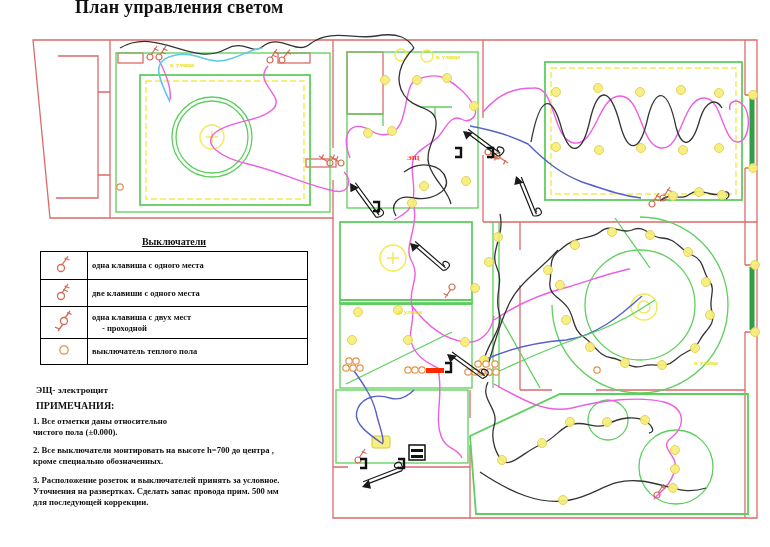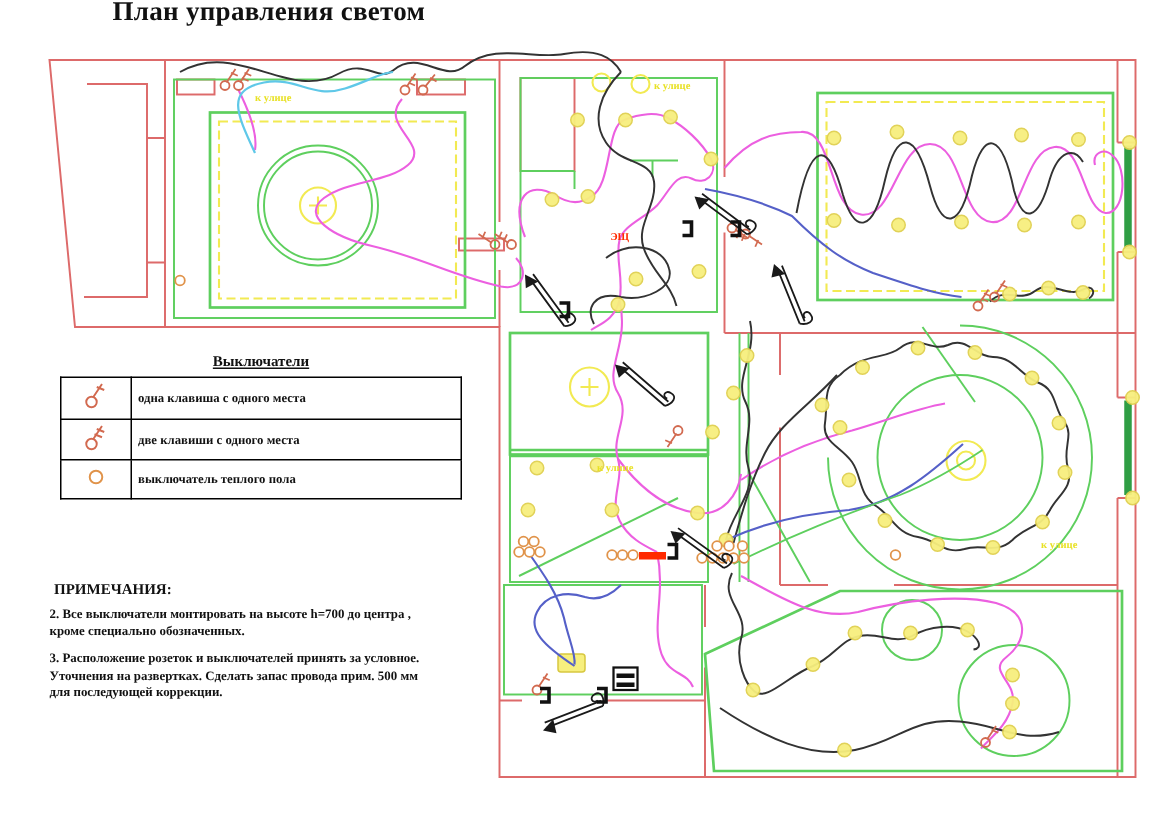--- a/index.html
+++ b/index.html
@@ -322,6 +322,20 @@
       </tr>
       <tr>
         <td class="sym">
+          <svg width="26" height="26" viewBox="0 0 26 26">
+            <g class="swv">
+                  <circle cx="13" cy="13" r="3.5"></circle>
+                  <path d="M14,10 L19,3 M16,4.5 l4.5,1.8 M12,16 L7,23 M8.5,21 l-4.5,-1.8"></path>
+                </g>
+          </svg>
+        </td>
+        <td>
+          <div>одна клавиша с двух мест</div>
+          <div class="l2">- проходной</div>
+        </td>
+      </tr>
+      <tr>
+        <td class="sym">
           <svg width="26" height="20" viewBox="0 0 26 20">
             <circle class="sockv" cx="13" cy="10" r="4.2"></circle>
           </svg>

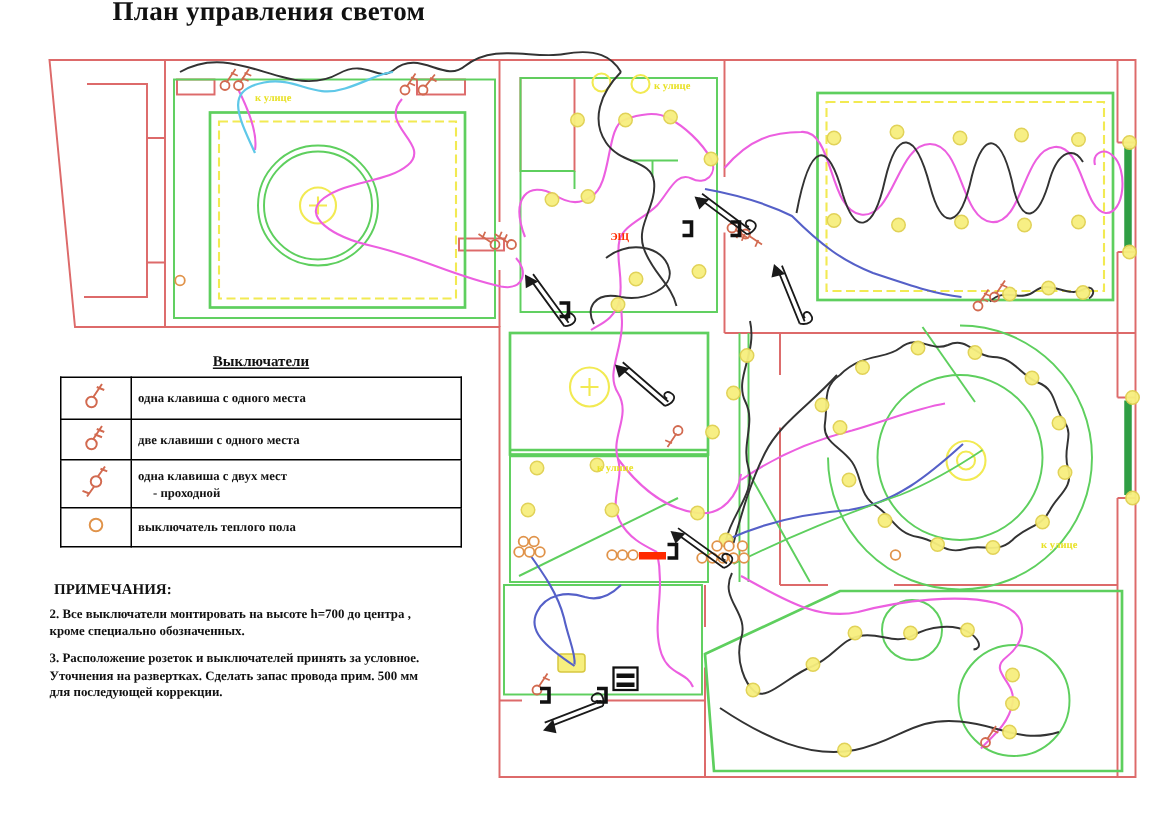--- a/index.html
+++ b/index.html
@@ -349,6 +349,7 @@
   </div>
 
   <div class="notes">
+    <div class="ab">ЭЩ- электрощит</div>
     <div class="hd">ПРИМЕЧАНИЯ:</div>
     <p>
       <span class="ln">2. Все выключатели монтировать на высоте h=700 до центра ,</span>

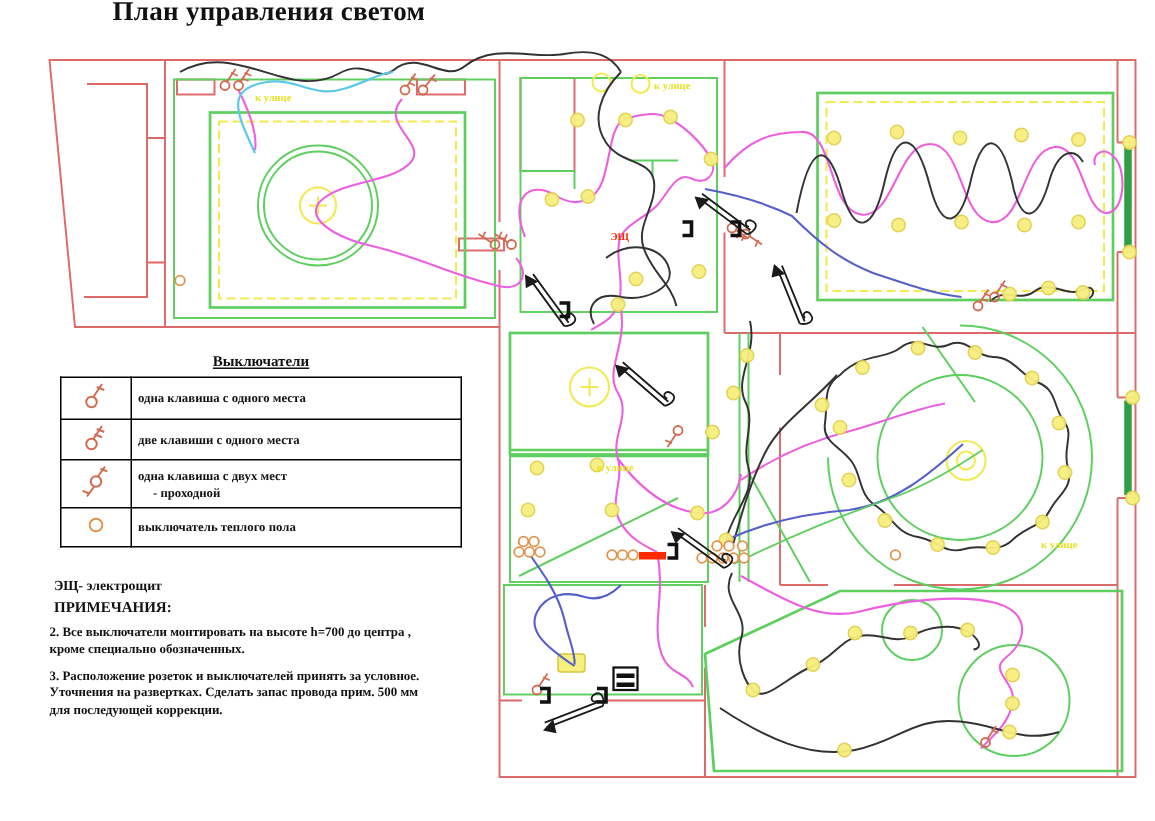--- a/index.html
+++ b/index.html
@@ -352,6 +352,10 @@
     <div class="ab">ЭЩ- электрощит</div>
     <div class="hd">ПРИМЕЧАНИЯ:</div>
     <p>
+      <span class="ln">1. Все отметки даны относительно</span>
+      <span class="ln">чистого пола (±0.000).</span>
+    </p>
+    <p>
       <span class="ln">2. Все выключатели монтировать на высоте h=700 до центра ,</span>
       <span class="ln">кроме специально обозначенных.</span>
     </p>

